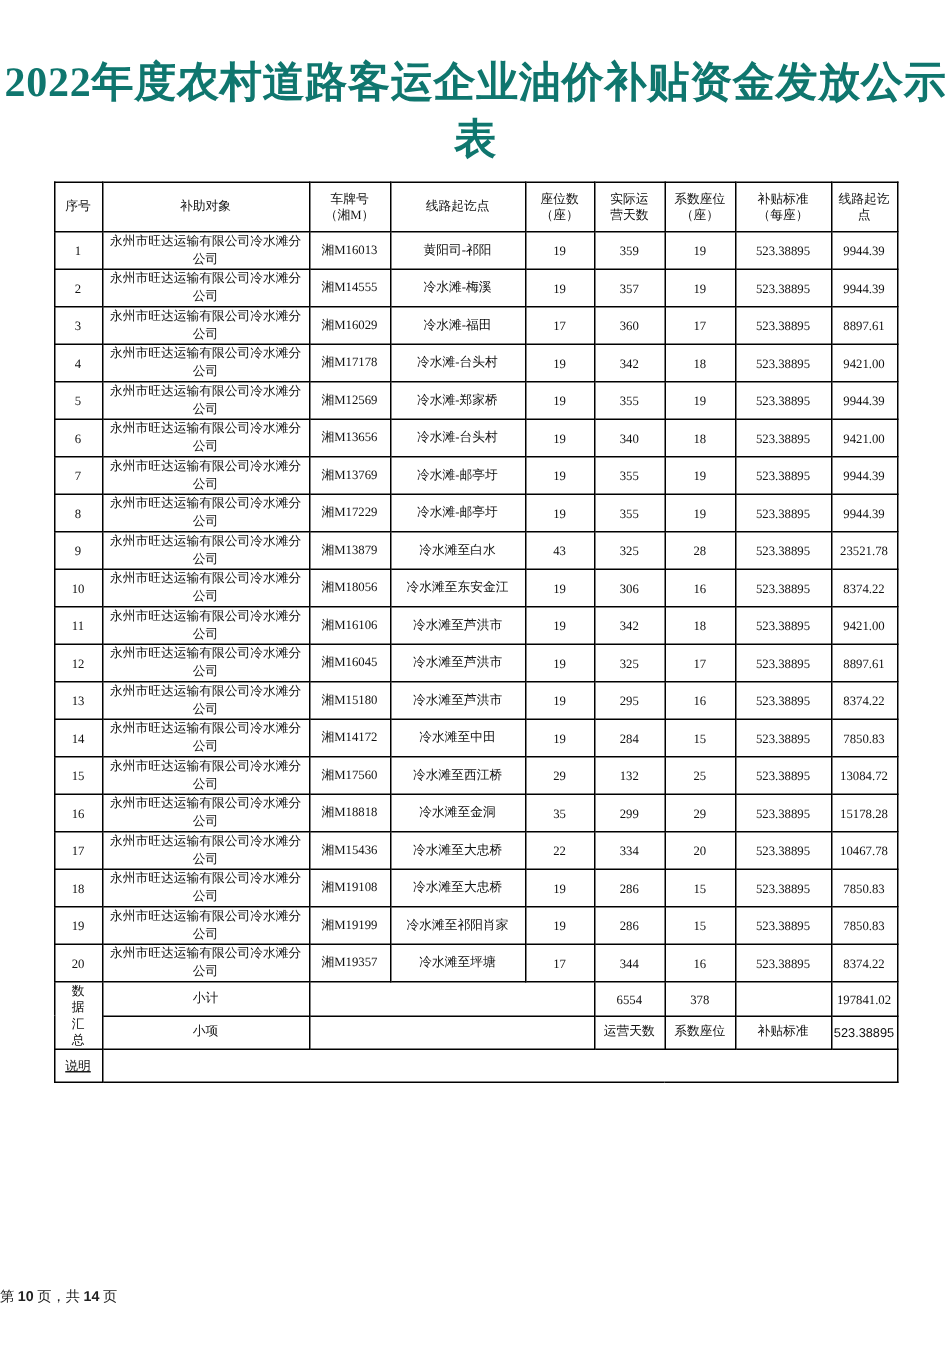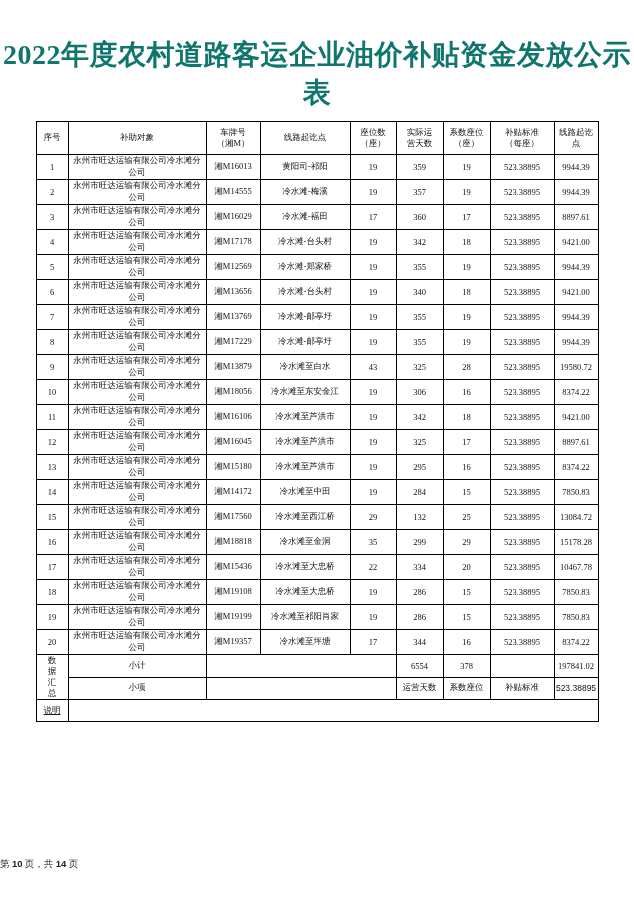--- a/index.html
+++ b/index.html
@@ -179,7 +179,7 @@
           <td>325</td>
           <td>28</td>
           <td>523.38895</td>
-          <td>19580.72</td>
+          <td>23521.78</td>
         </tr>
         <tr>
           <td>10</td>

